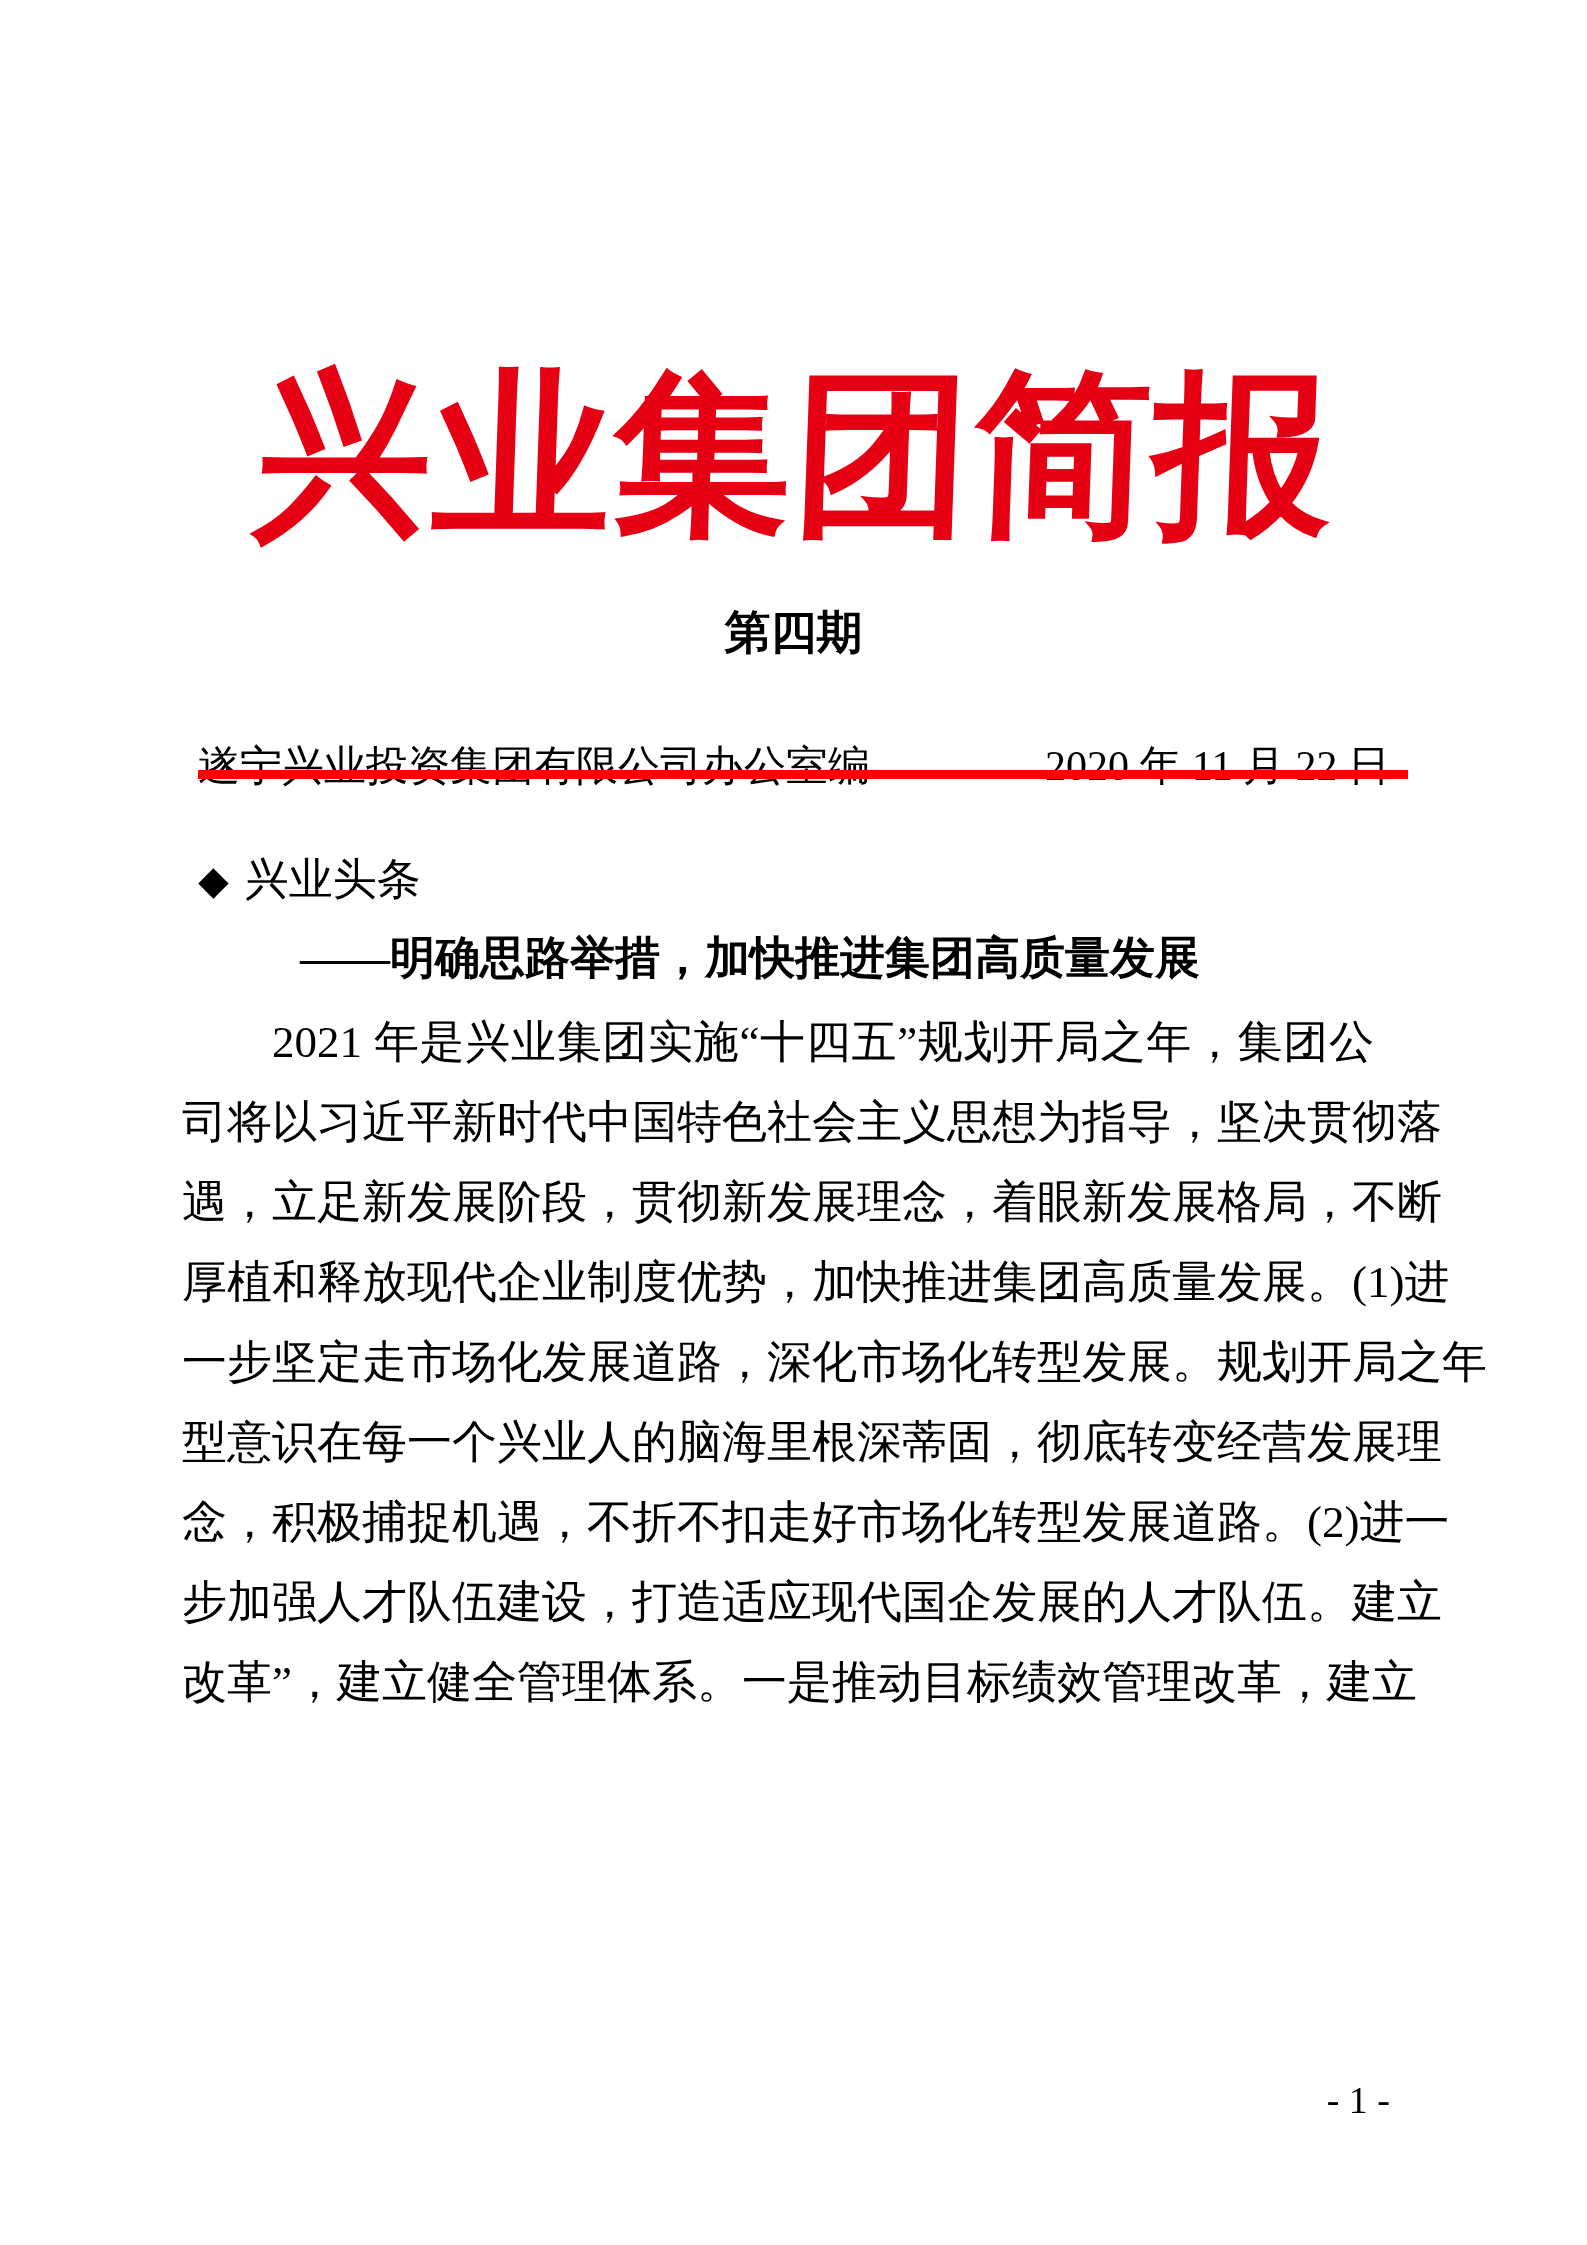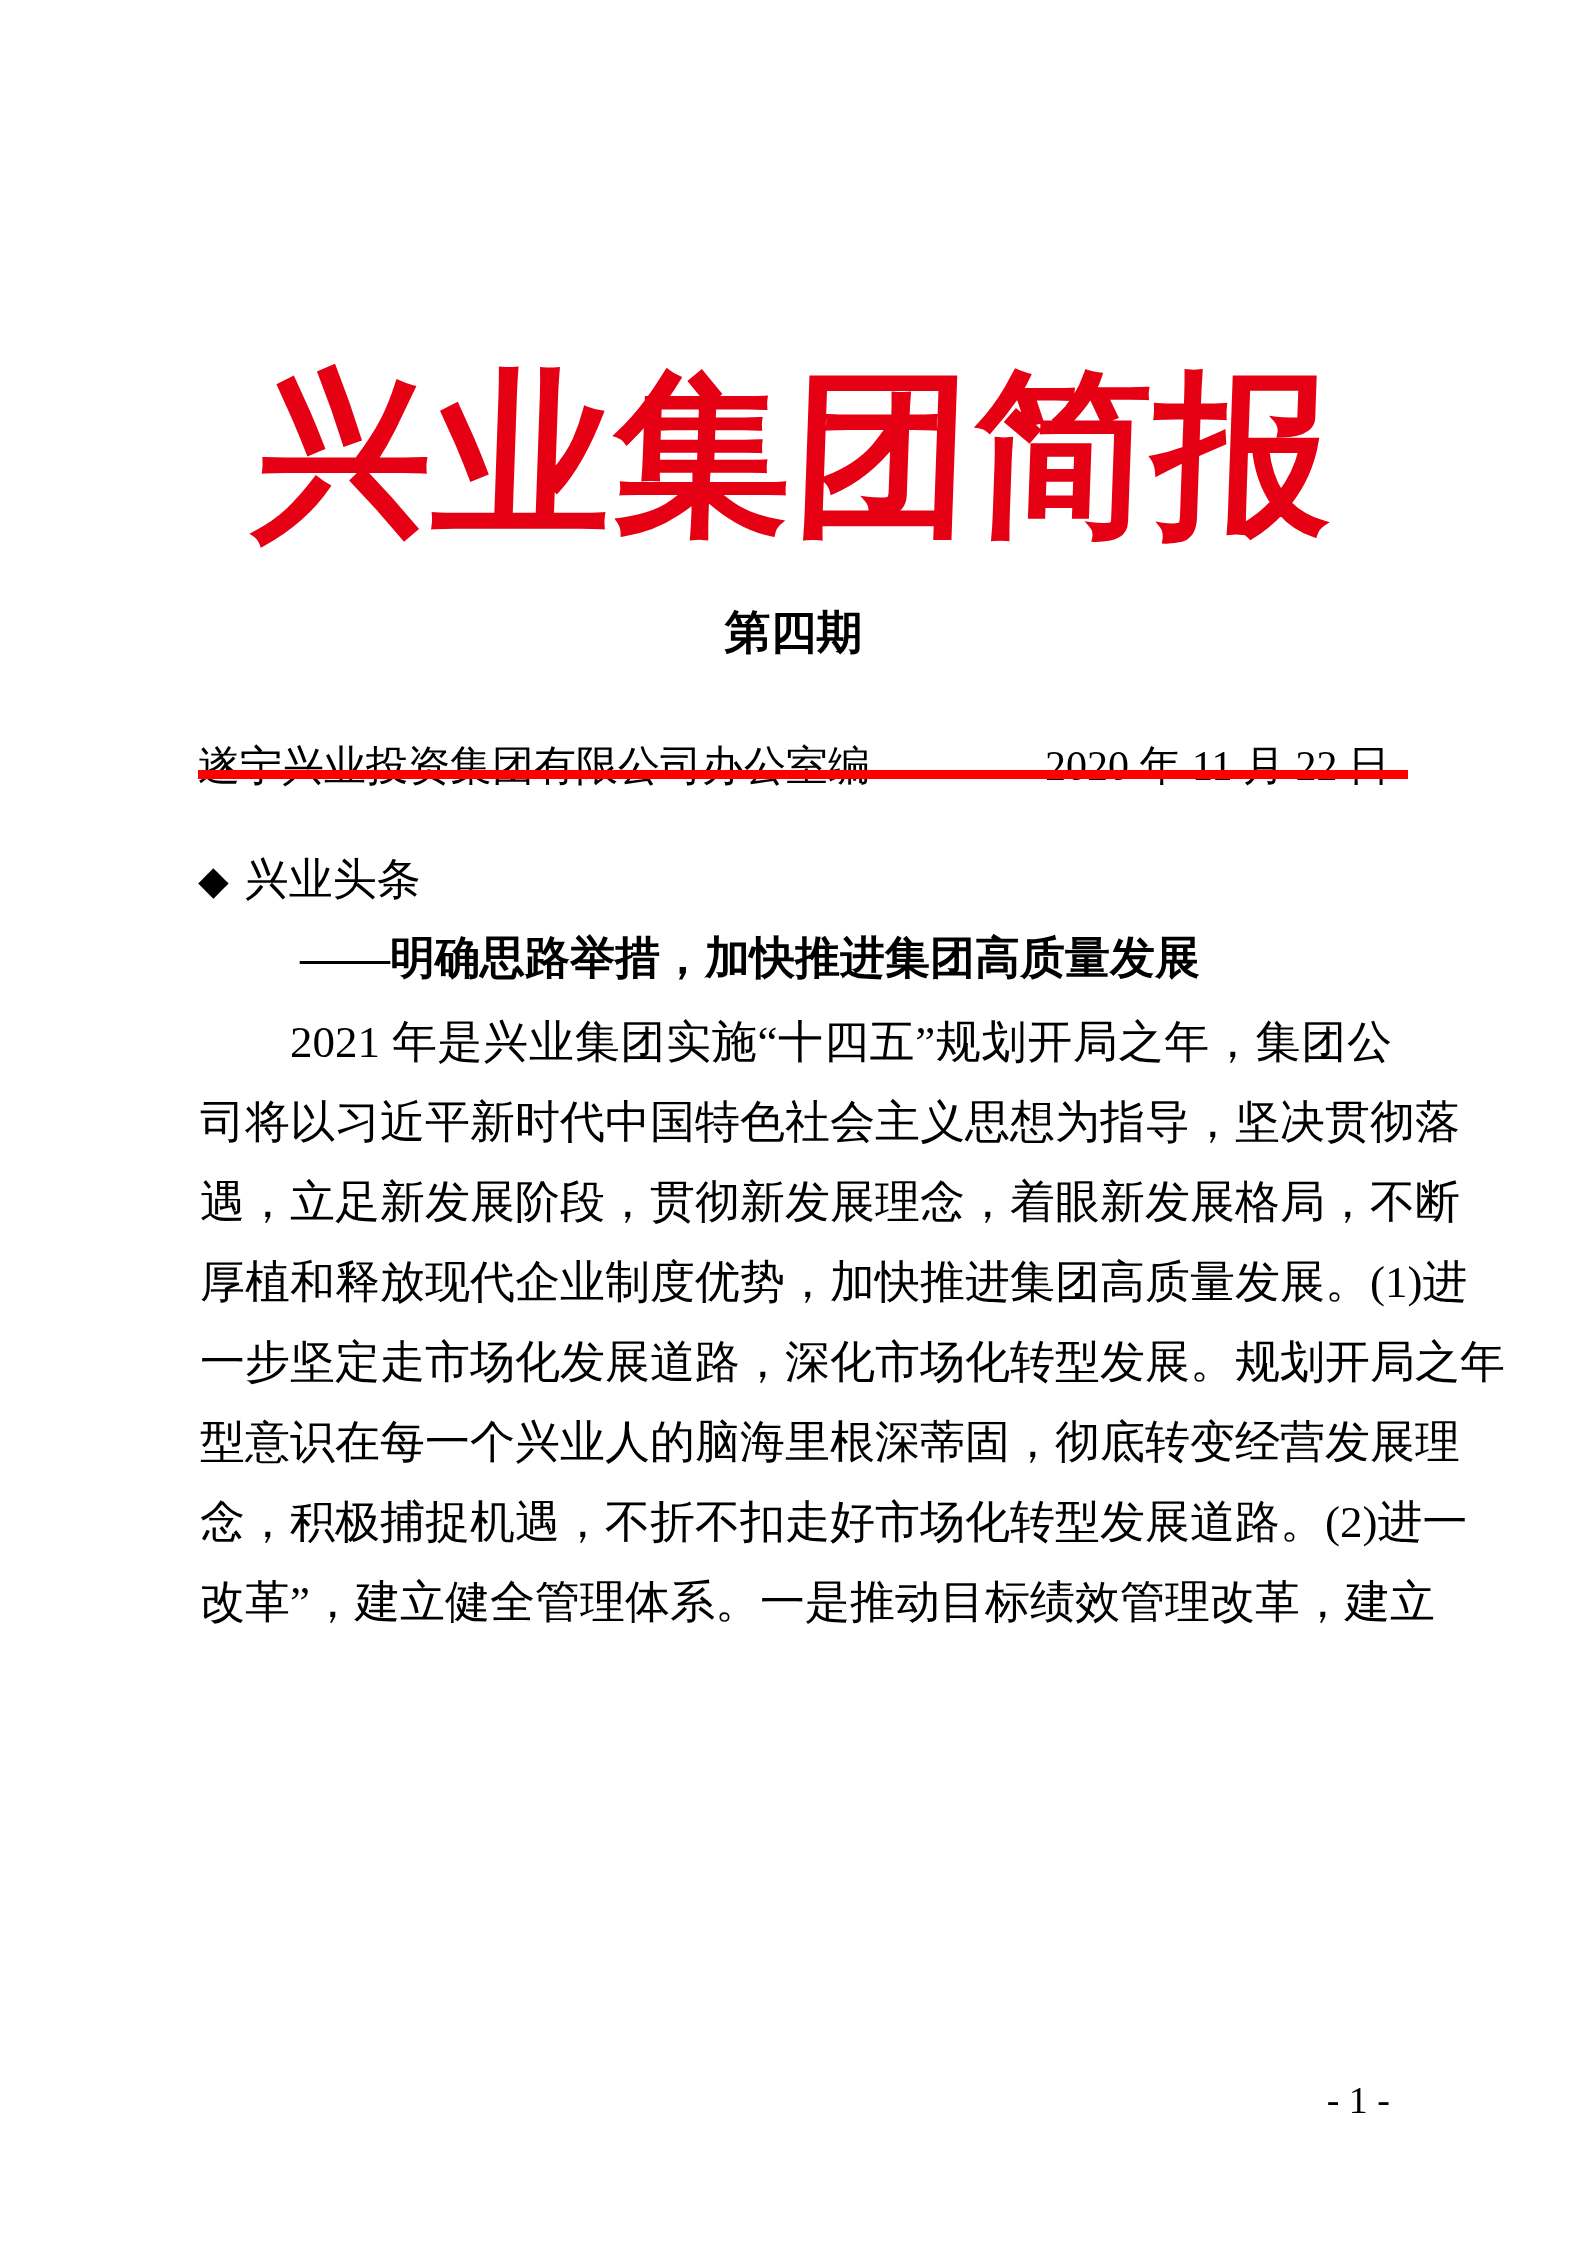--- a/index.html
+++ b/index.html
@@ -85,7 +85,7 @@
   .body-text {
     position: absolute;
     top: 1002px;
-    left: 200px;
+    left: 182px;
     width: 1192px;
   }
   .body-line {

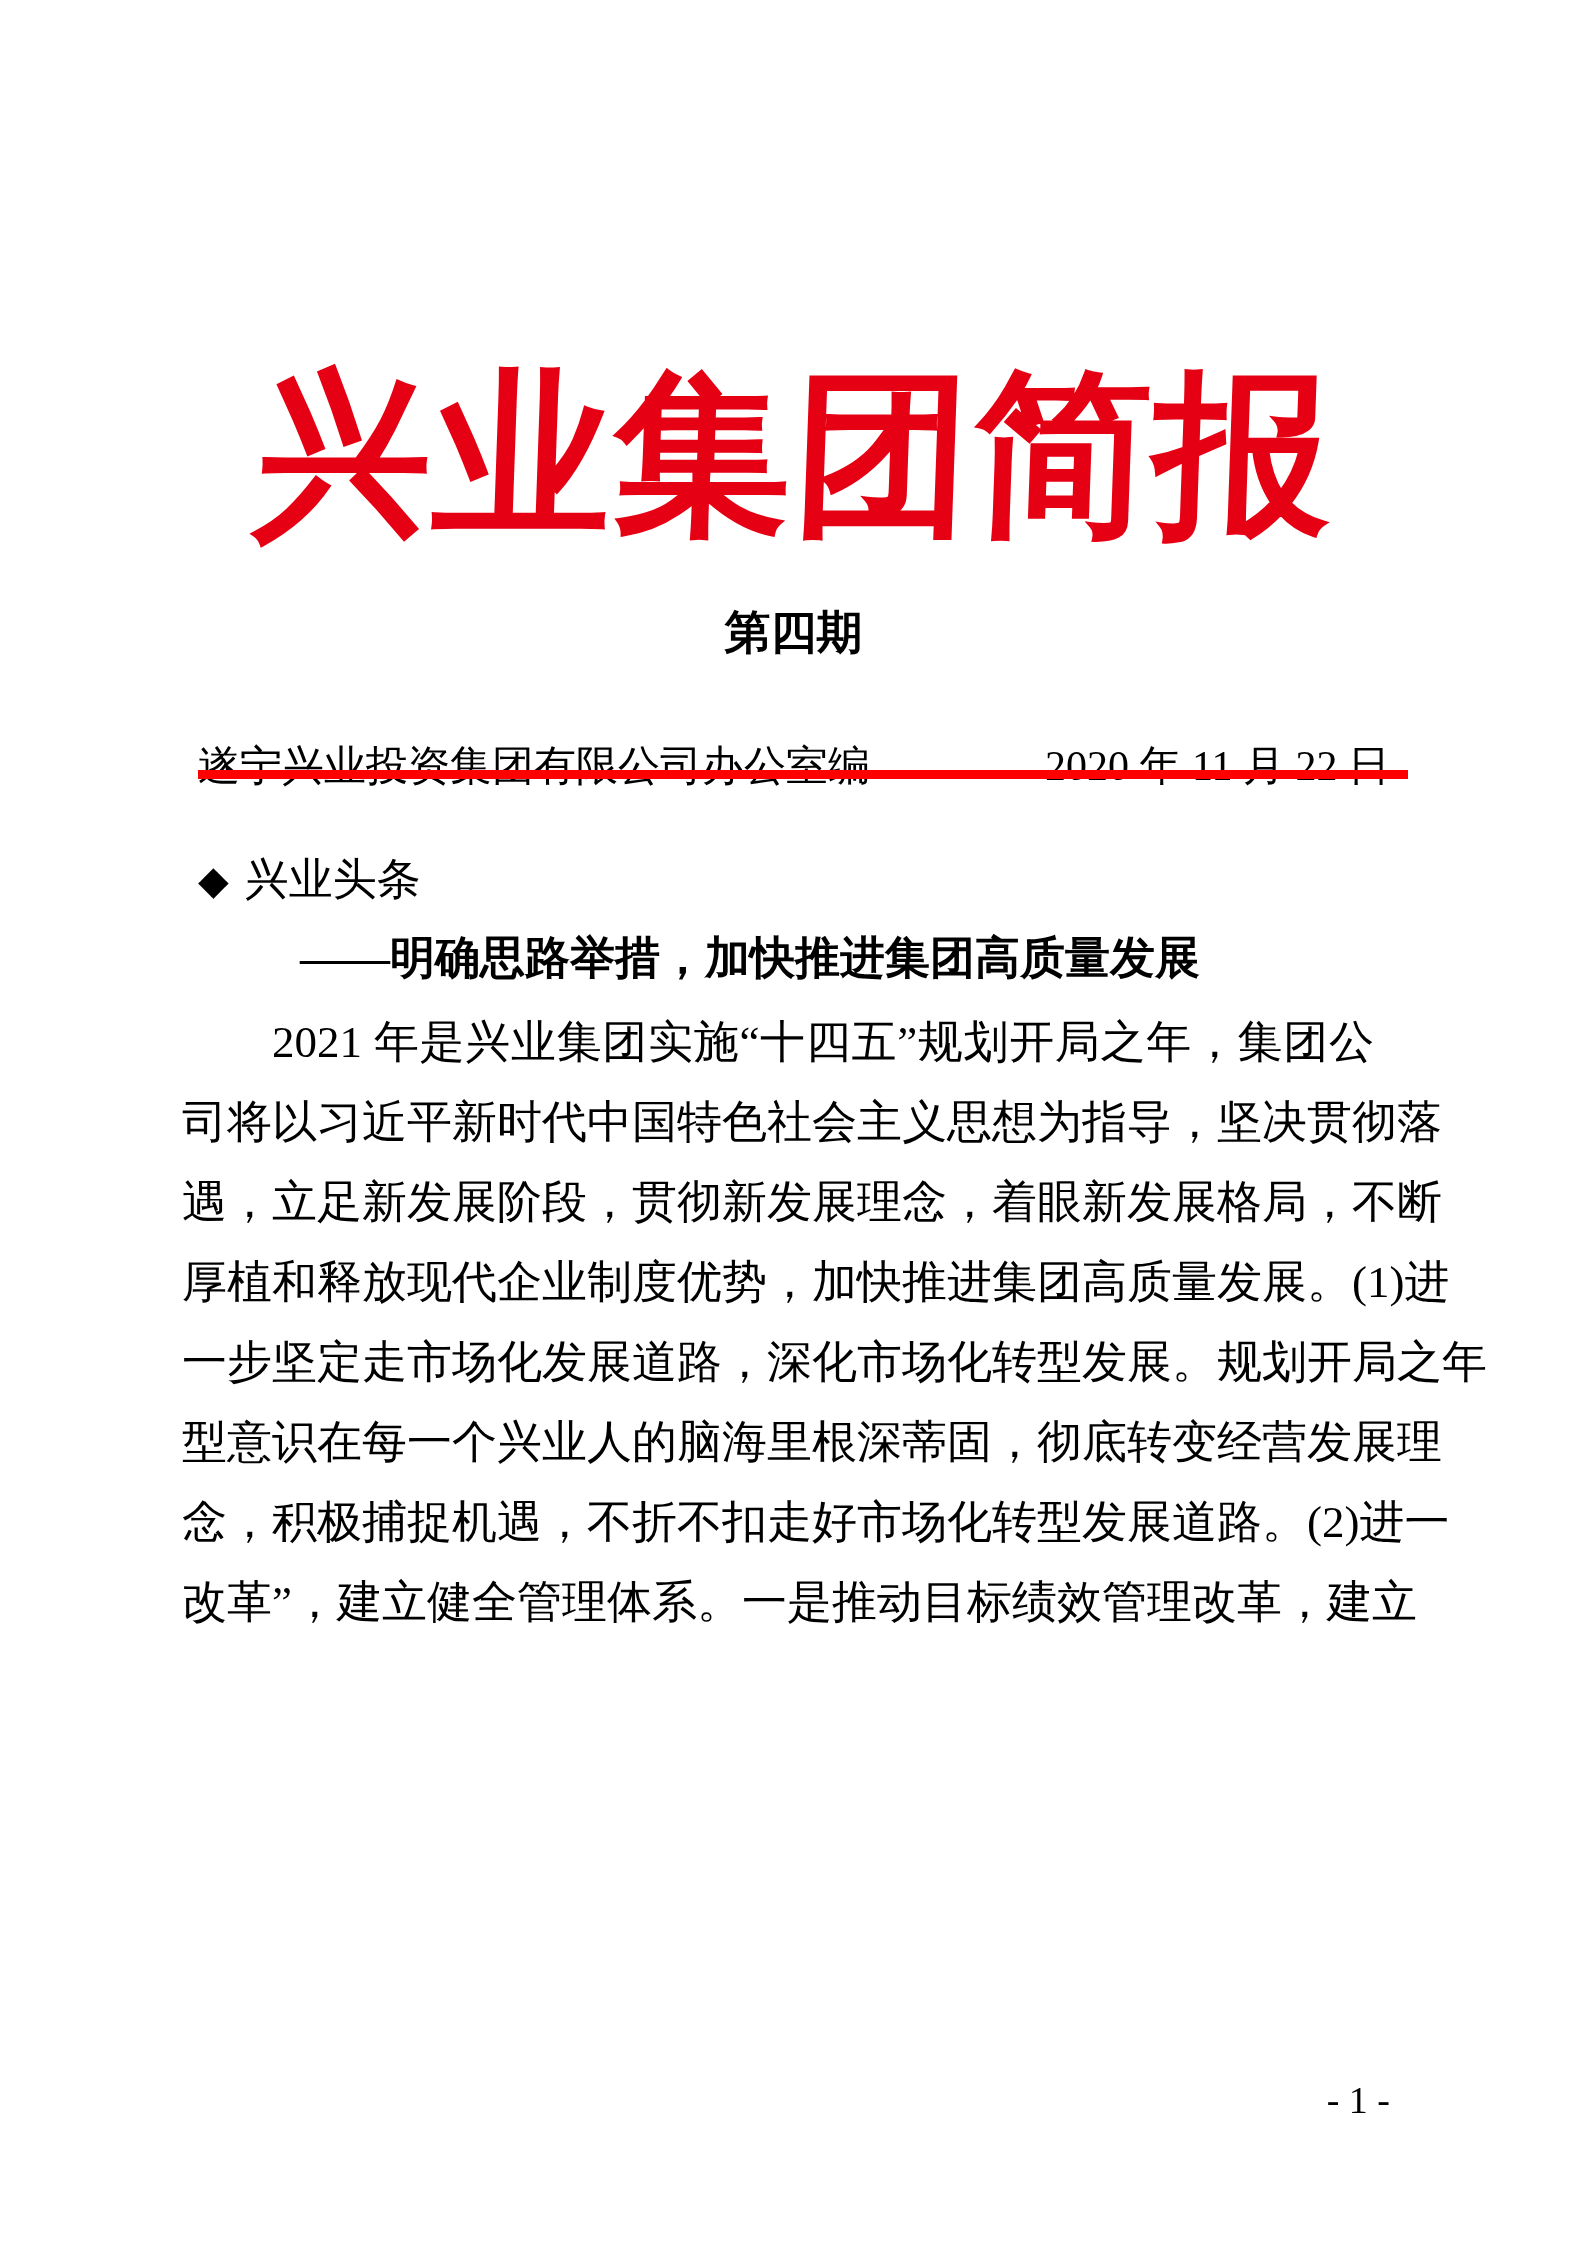--- a/index.html
+++ b/index.html
@@ -139,6 +139,7 @@
     <div class="body-line">一步坚定走市场化发展道路，深化市场化转型发展。规划开局之年</div>
     <div class="body-line">型意识在每一个兴业人的脑海里根深蒂固，彻底转变经营发展理</div>
     <div class="body-line">念，积极捕捉机遇，不折不扣走好市场化转型发展道路。(2)进一</div>
+    <div class="body-line">步加强人才队伍建设，打造适应现代国企发展的人才队伍。建立</div>
     <div class="body-line">改革”，建立健全管理体系。一是推动目标绩效管理改革，建立</div>
   </div>
 

